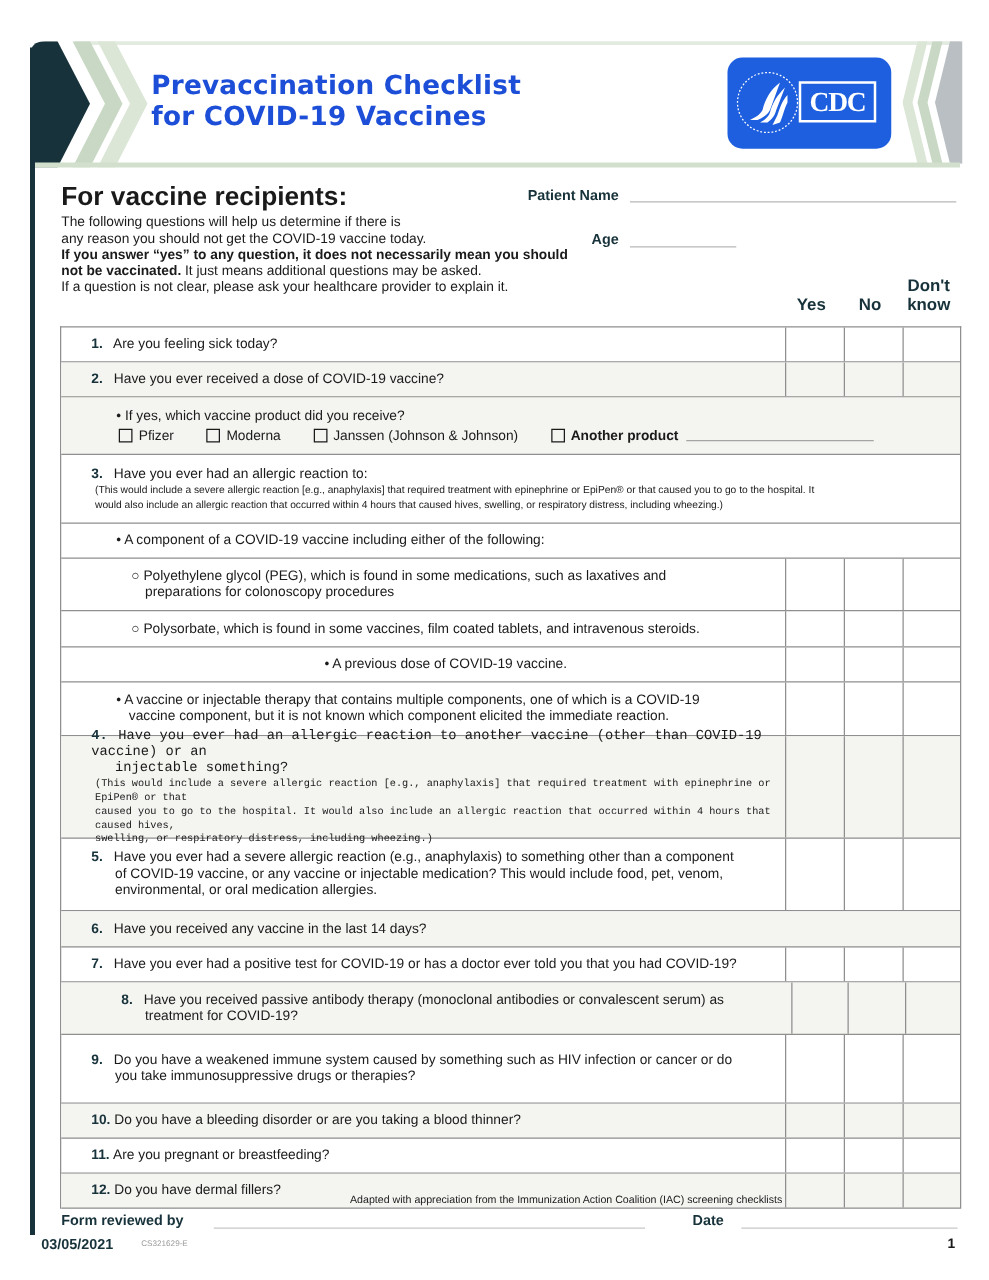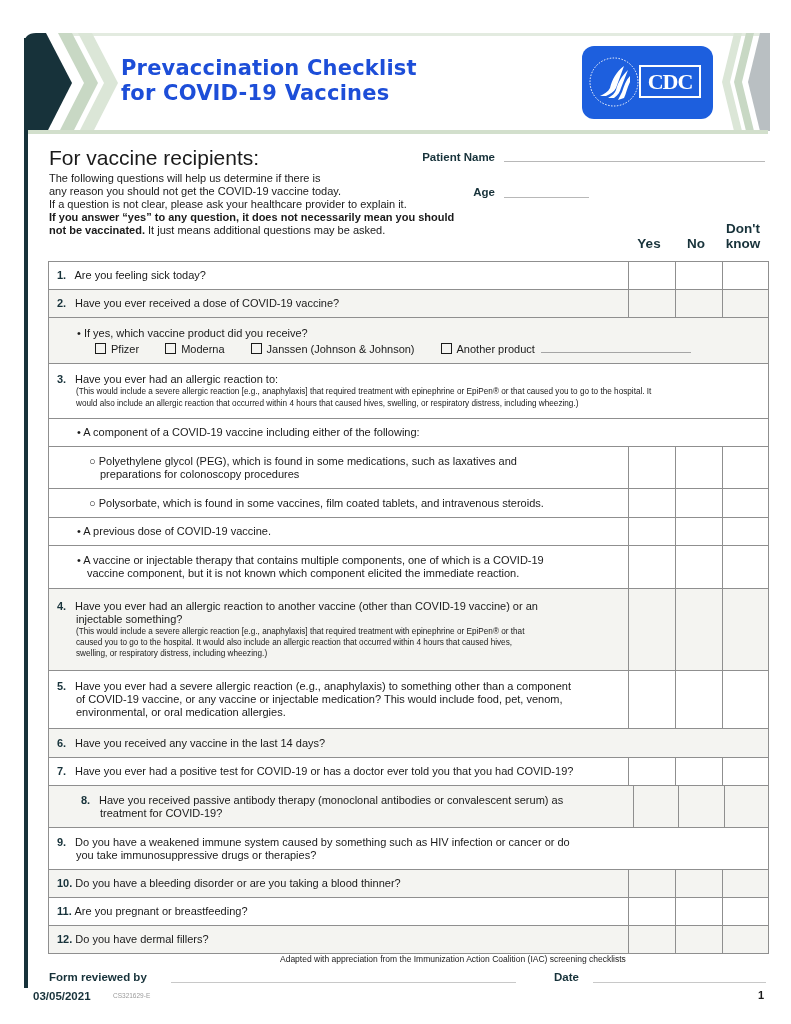--- a/index.html
+++ b/index.html
@@ -18,7 +18,7 @@
   .cdc-text { position: absolute; left: 57px; top: 19px; width: 62px; height: 33px; border: 2px solid #ffffff; color: #fff; font-family: "Liberation Serif", serif; font-weight: bold; font-size: 22px; line-height: 29px; text-align: center; letter-spacing: -1px; }
 
   
-  .intro-heading { position: absolute; left: 49px; top: 146px; font-size: 21px; color: #1a1a1a; font-weight: normal; }
+  .intro-heading { position: absolute; left: 49px; top: 146px; font-size: 21px; color: #1a1a1a; font-weight: bold; }
   .intro-text { position: absolute; left: 49px; top: 172px; width: 420px; font-size: 11px; line-height: 13px; color: #1a1a1a; }
   .intro-text b { font-weight: bold; }
   .field-label { position: absolute; font-size: 11.5px; font-weight: bold; color: #17323a; text-align: right; }

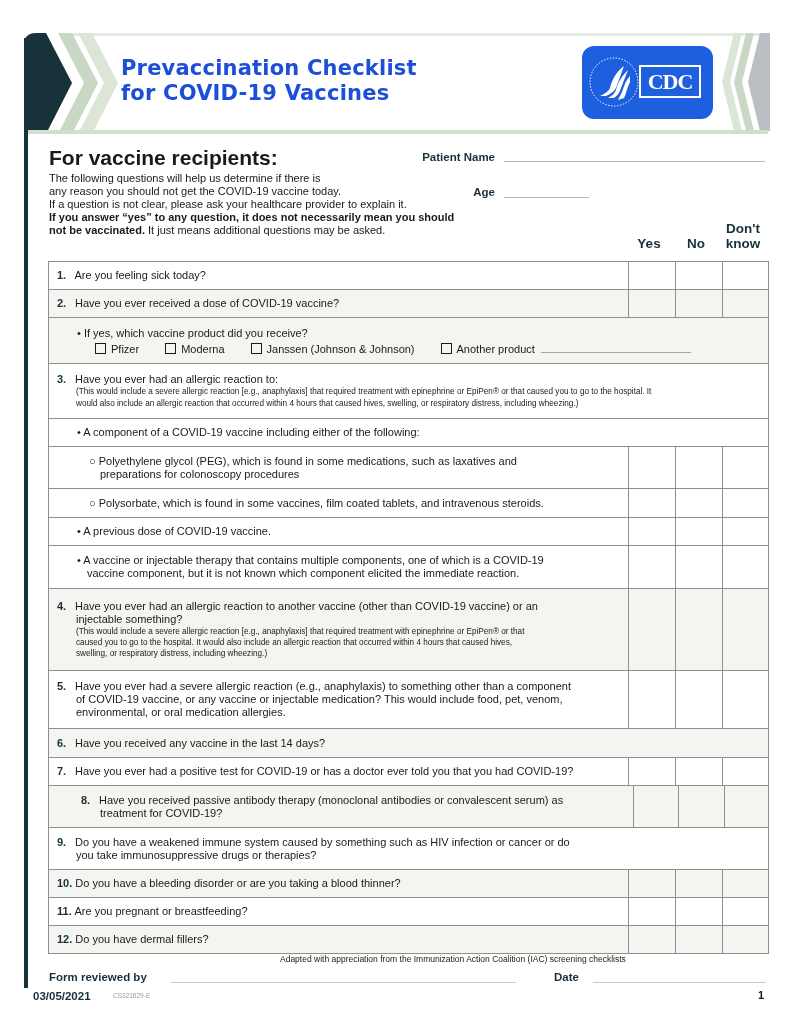--- a/index.html
+++ b/index.html
@@ -89,8 +89,8 @@
 <div class="intro-text">
   <div>The following questions will help us determine if there is</div>
   <div>any reason you should not get the COVID-19 vaccine today.</div>
+  <div><b>If you answer “yes” to any question, it does not necessarily mean you should not be vaccinated.</b><span> It just means additional questions may be asked.</span></div>
   <div>If a question is not clear, please ask your healthcare provider to explain it.</div>
-  <div><b>If you answer “yes” to any question, it does not necessarily mean you should not be vaccinated.</b><span> It just means additional questions may be asked.</span></div>
 </div>
 
 <div class="field-label" style="left:400px;top:151px;width:95px;">Patient Name</div>

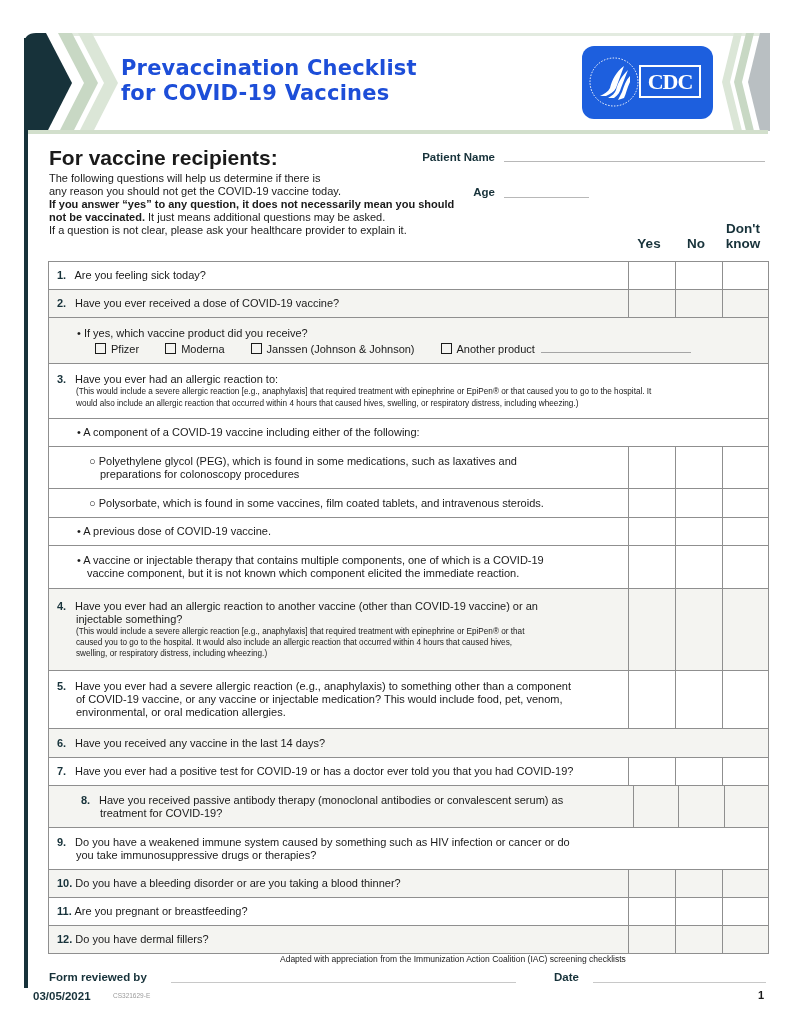--- a/index.html
+++ b/index.html
@@ -33,7 +33,7 @@
   .acell { width: 47px; border-left: 1px solid #8f8f8f; }
   .acell.last { width: 46px; }
   .full { width: 719px; }
-  .qline { line-height: 13px; }
+  .qline { line-height: 13px; margin-left: 16px; }
   .qnum { font-weight: bold; color: #17323a; display: inline-block; min-width: 15px; }
   .note { font-size: 8.2px; line-height: 12px; padding-left: 19px; color: #1a1a1a; }
   .bullet-line { padding-left: 20px; }

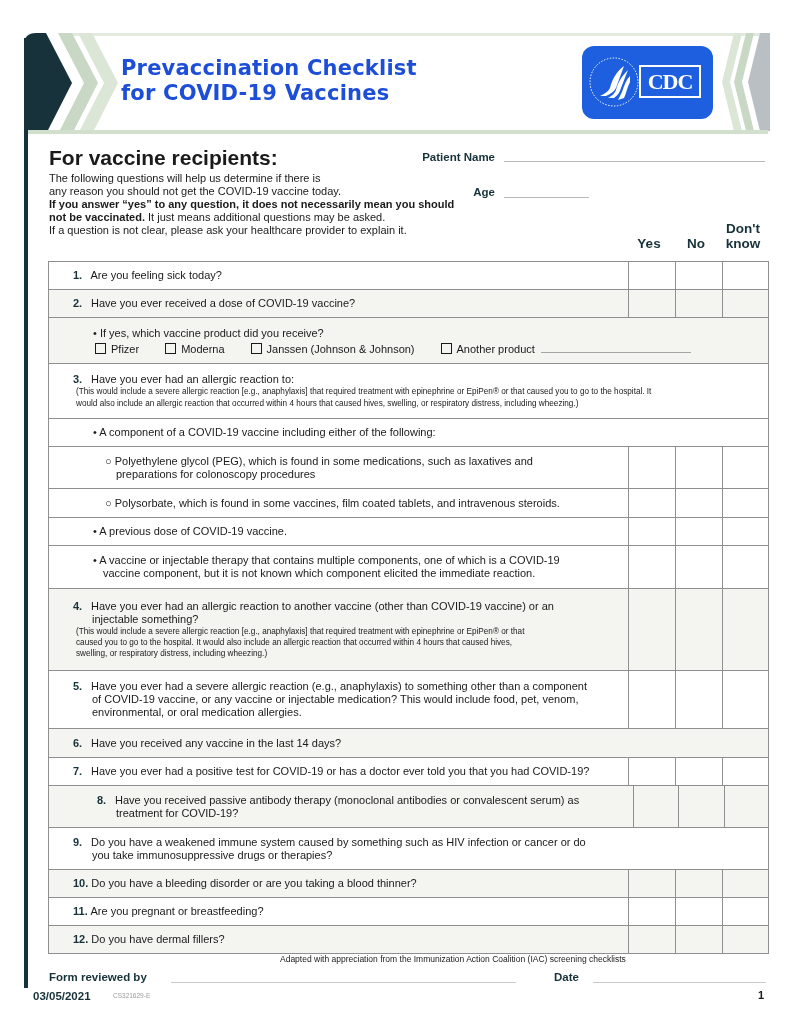--- a/index.html
+++ b/index.html
@@ -141,7 +141,7 @@
             <span class="cbx"></span>
             <span>Janssen (Johnson &amp; Johnson)</span>
           </label>
-        <label class="prod" style="margin-right:0;">
+        <label class="prod" style="margin-right:0;font-weight:bold;">
             <span class="cbx"></span>
             <span>Another product</span>
           </label>

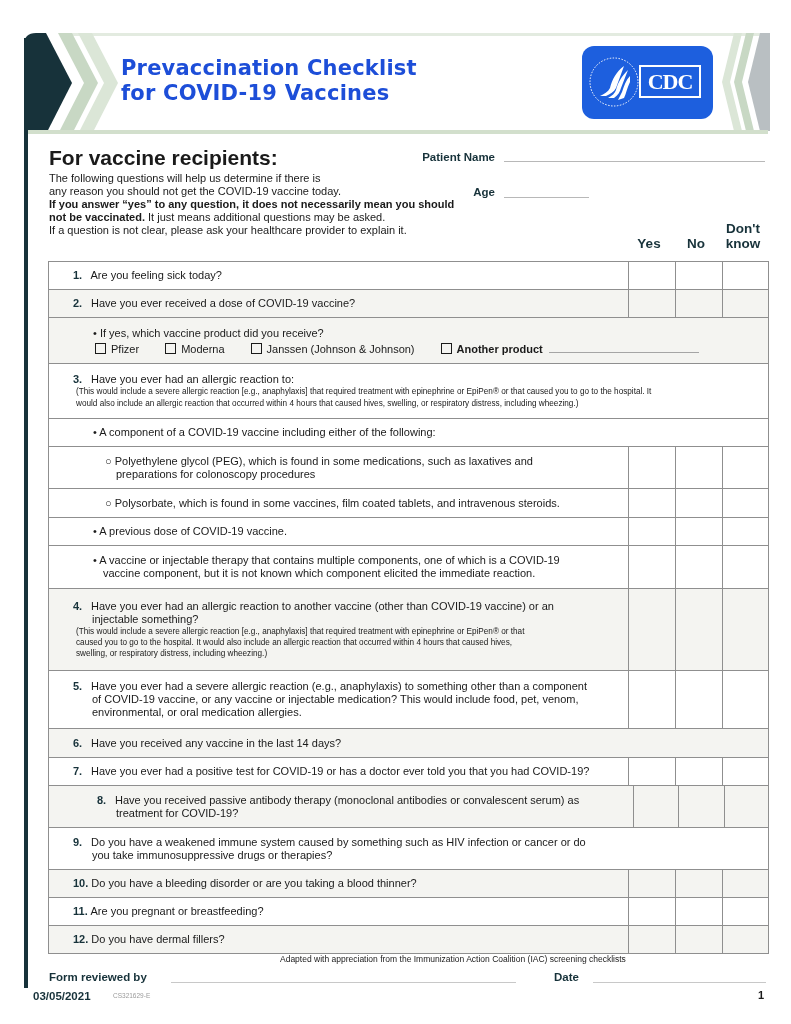--- a/index.html
+++ b/index.html
@@ -183,7 +183,7 @@
     <div class="acell last"></div>
   </div>
 
-  <div class="row" style="height:28px;">
+  <div class="row" style="height:28px;text-align:center;">
     <div class="qcell">
         <div class="qline bullet-line">• <span>A previous dose of COVID-19 vaccine.</span></div>
       </div>

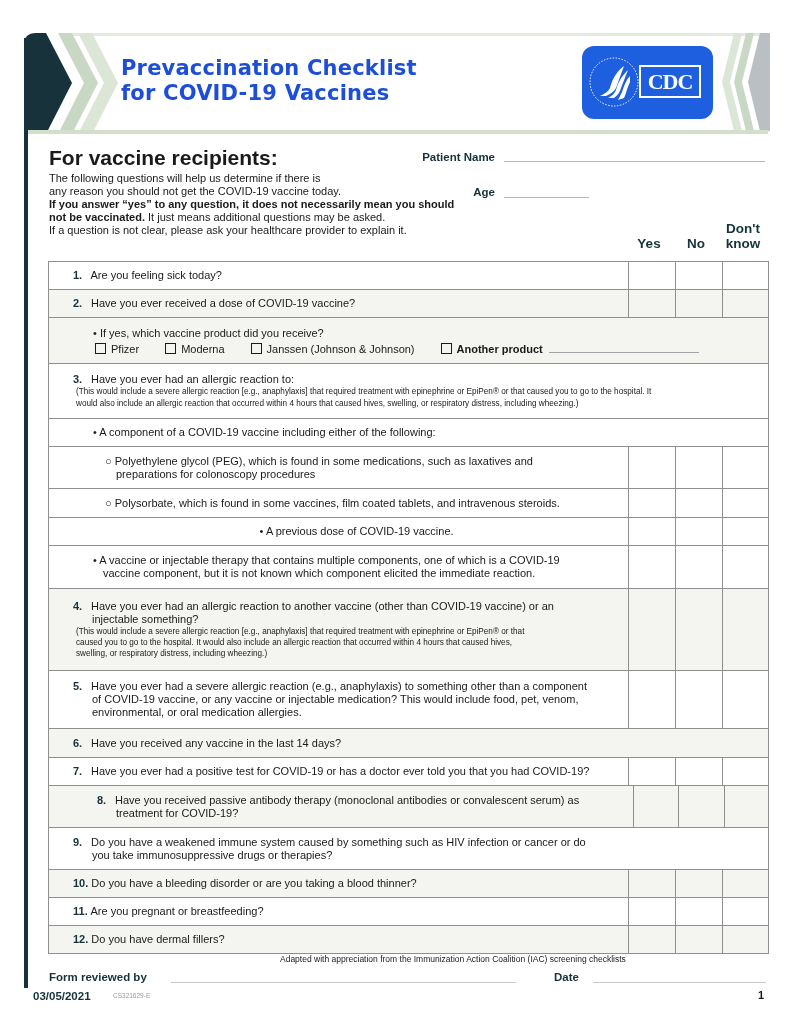--- a/index.html
+++ b/index.html
@@ -202,7 +202,7 @@
     <div class="acell last"></div>
   </div>
 
-  <div class="row shade" style="height:82px;">
+  <div class="row shade" style="height:82px;font-family:Liberation Mono, monospace;">
     <div class="qcell">
       <div class="qline"><span class="qnum">4.</span> <span>Have you ever had an allergic reaction to another vaccine (other than COVID-19 vaccine) or an</span></div>
       <div class="qline" style="padding-left:19px;">injectable something?</div>

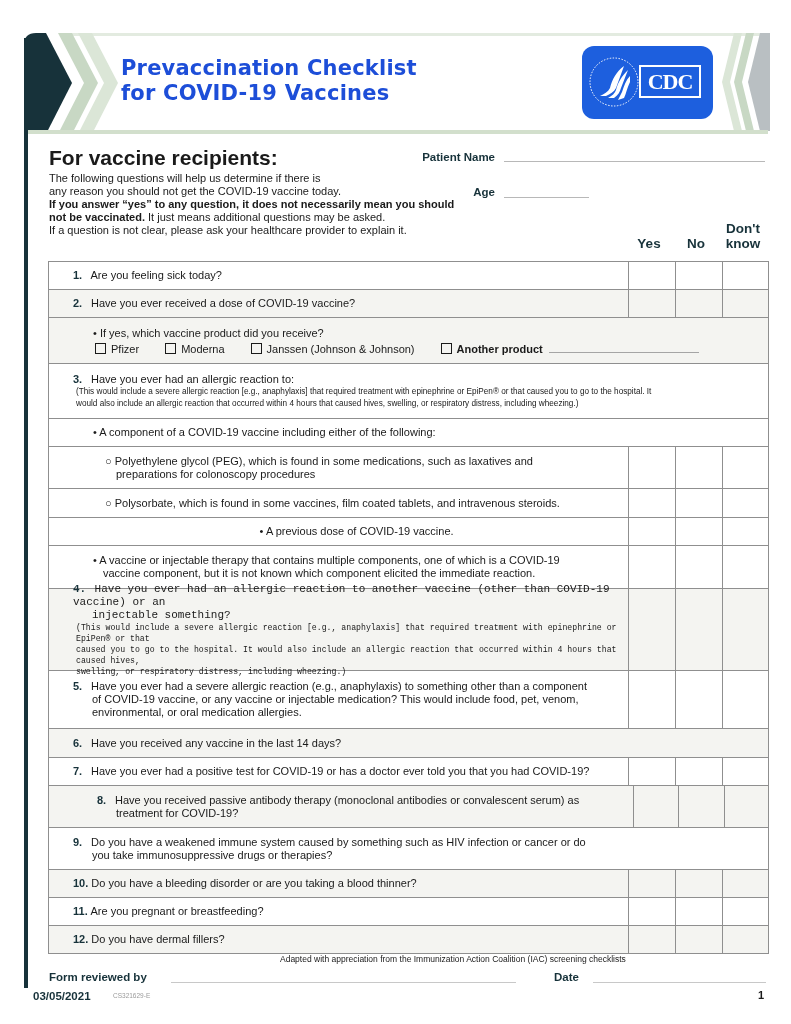--- a/index.html
+++ b/index.html
@@ -254,7 +254,7 @@
     <div class="acell last"></div>
   </div>
 
-  <div class="row" style="height:42px;align-items:center;">
+  <div class="row" style="height:55px;">
     <div class="qcell">
       <div class="qline"><span class="qnum">9.</span> <span>Do you have a weakened immune system caused by something such as HIV infection or cancer or do</span></div>
       <div class="qline" style="padding-left:19px;">you take immunosuppressive drugs or therapies?</div>

